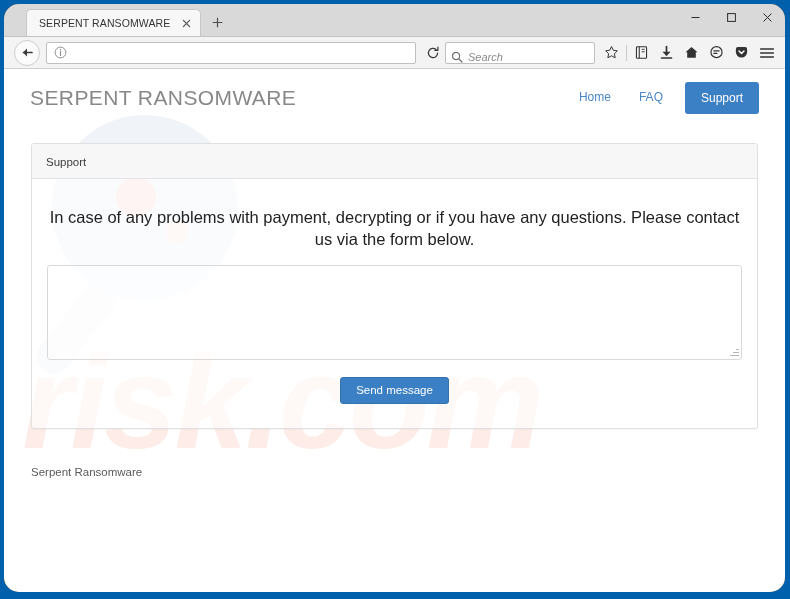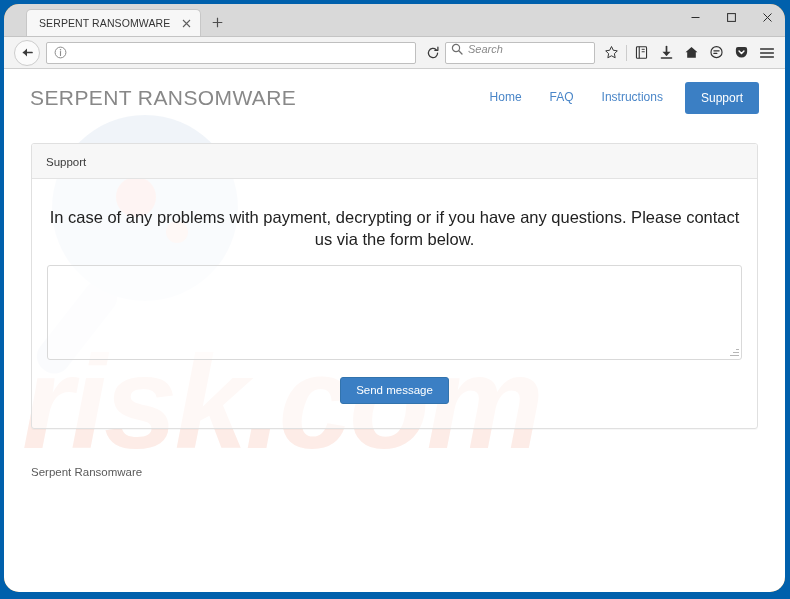--- a/index.html
+++ b/index.html
@@ -173,7 +173,7 @@
     border: 1px solid #bfbfbf;
     border-radius: 2px;
     display: flex;
-    align-items: flex-start;
+    align-items: flex-end;
     padding: 0 5px;
     box-sizing: border-box;
     margin-right: 4px;

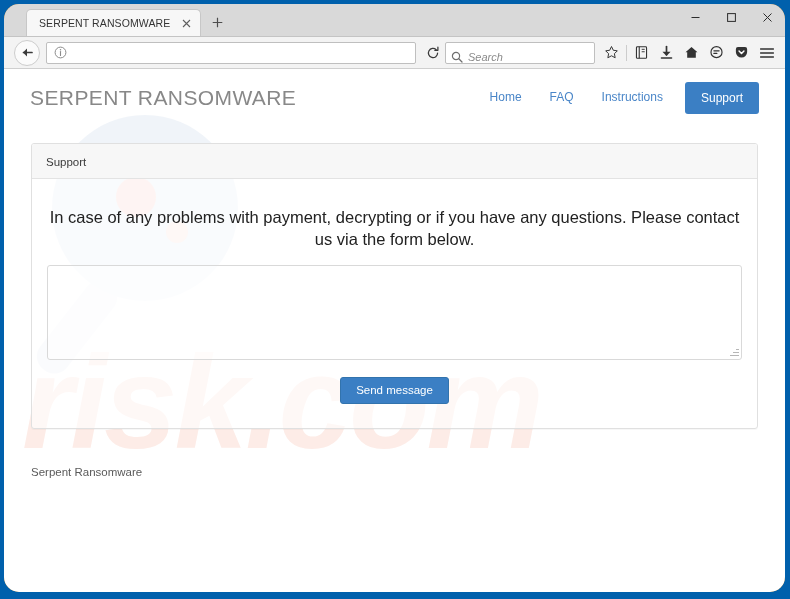--- a/index.html
+++ b/index.html
@@ -551,7 +551,6 @@
           <div class="nav-links">
             <span class="nav-link">Home</span>
             <span class="nav-link">FAQ</span>
-            <span class="nav-link">Instructions</span>
             <span class="nav-link active">Support</span>
           </div>
         </div>

